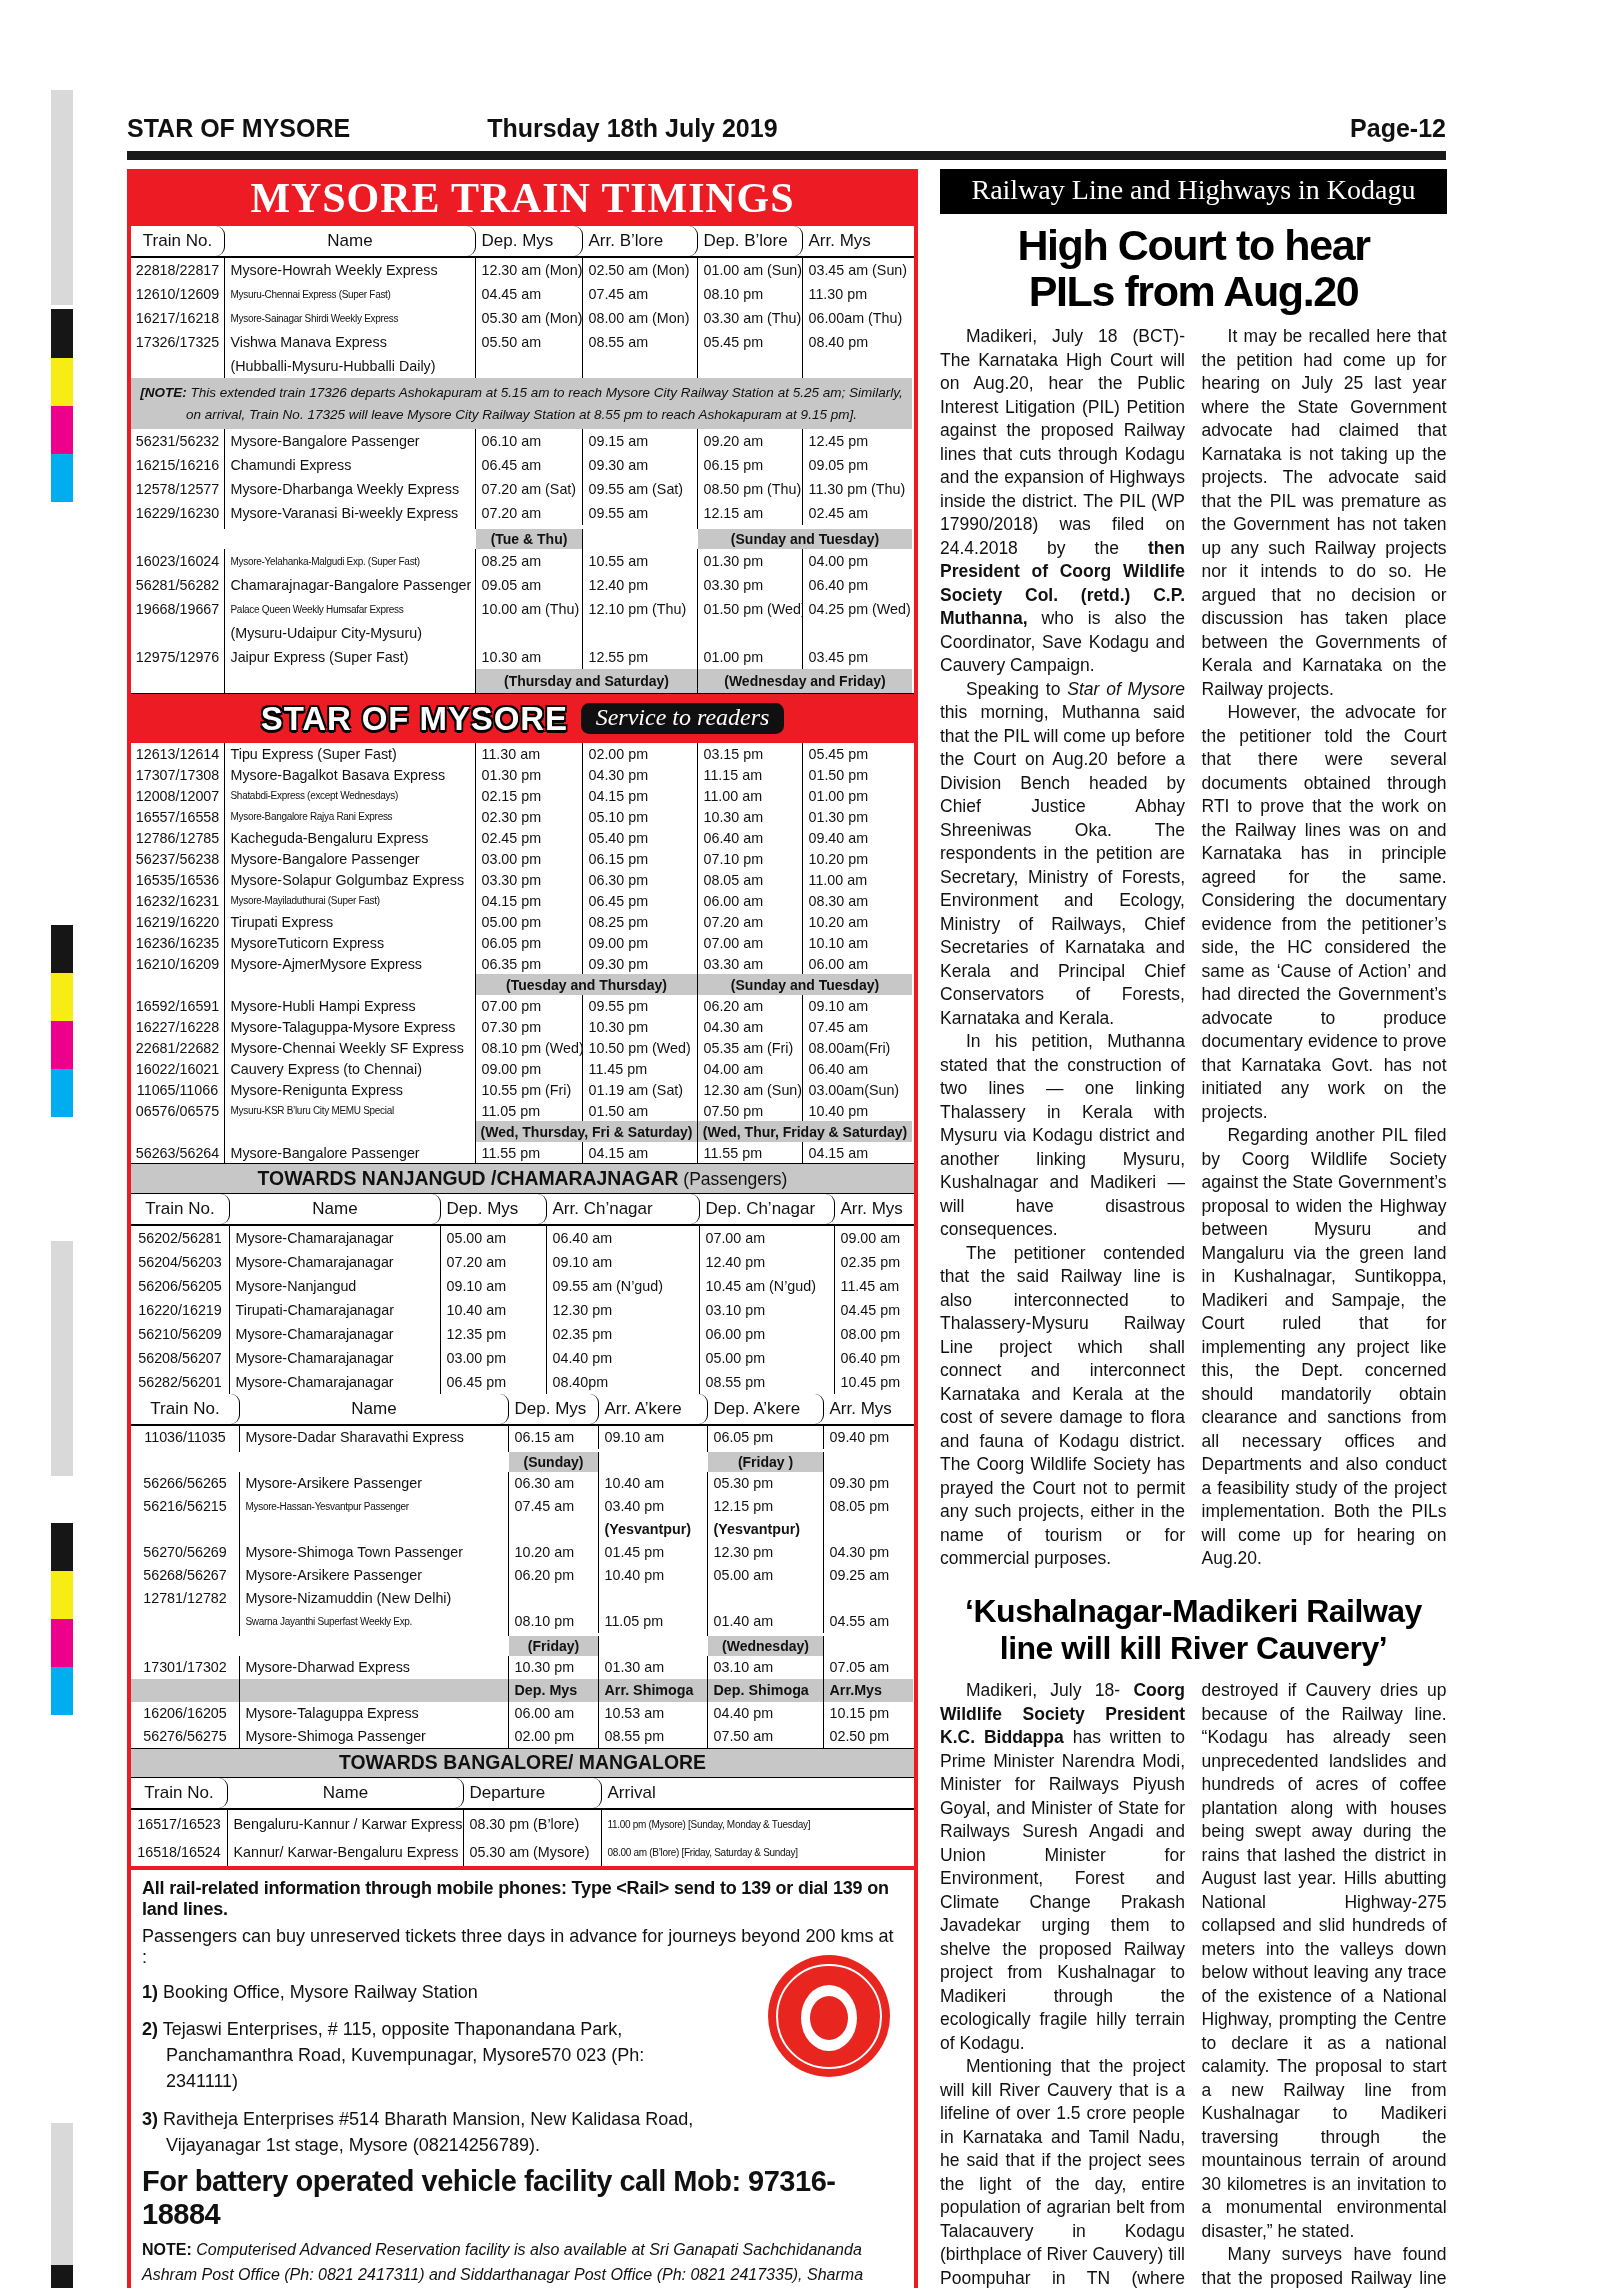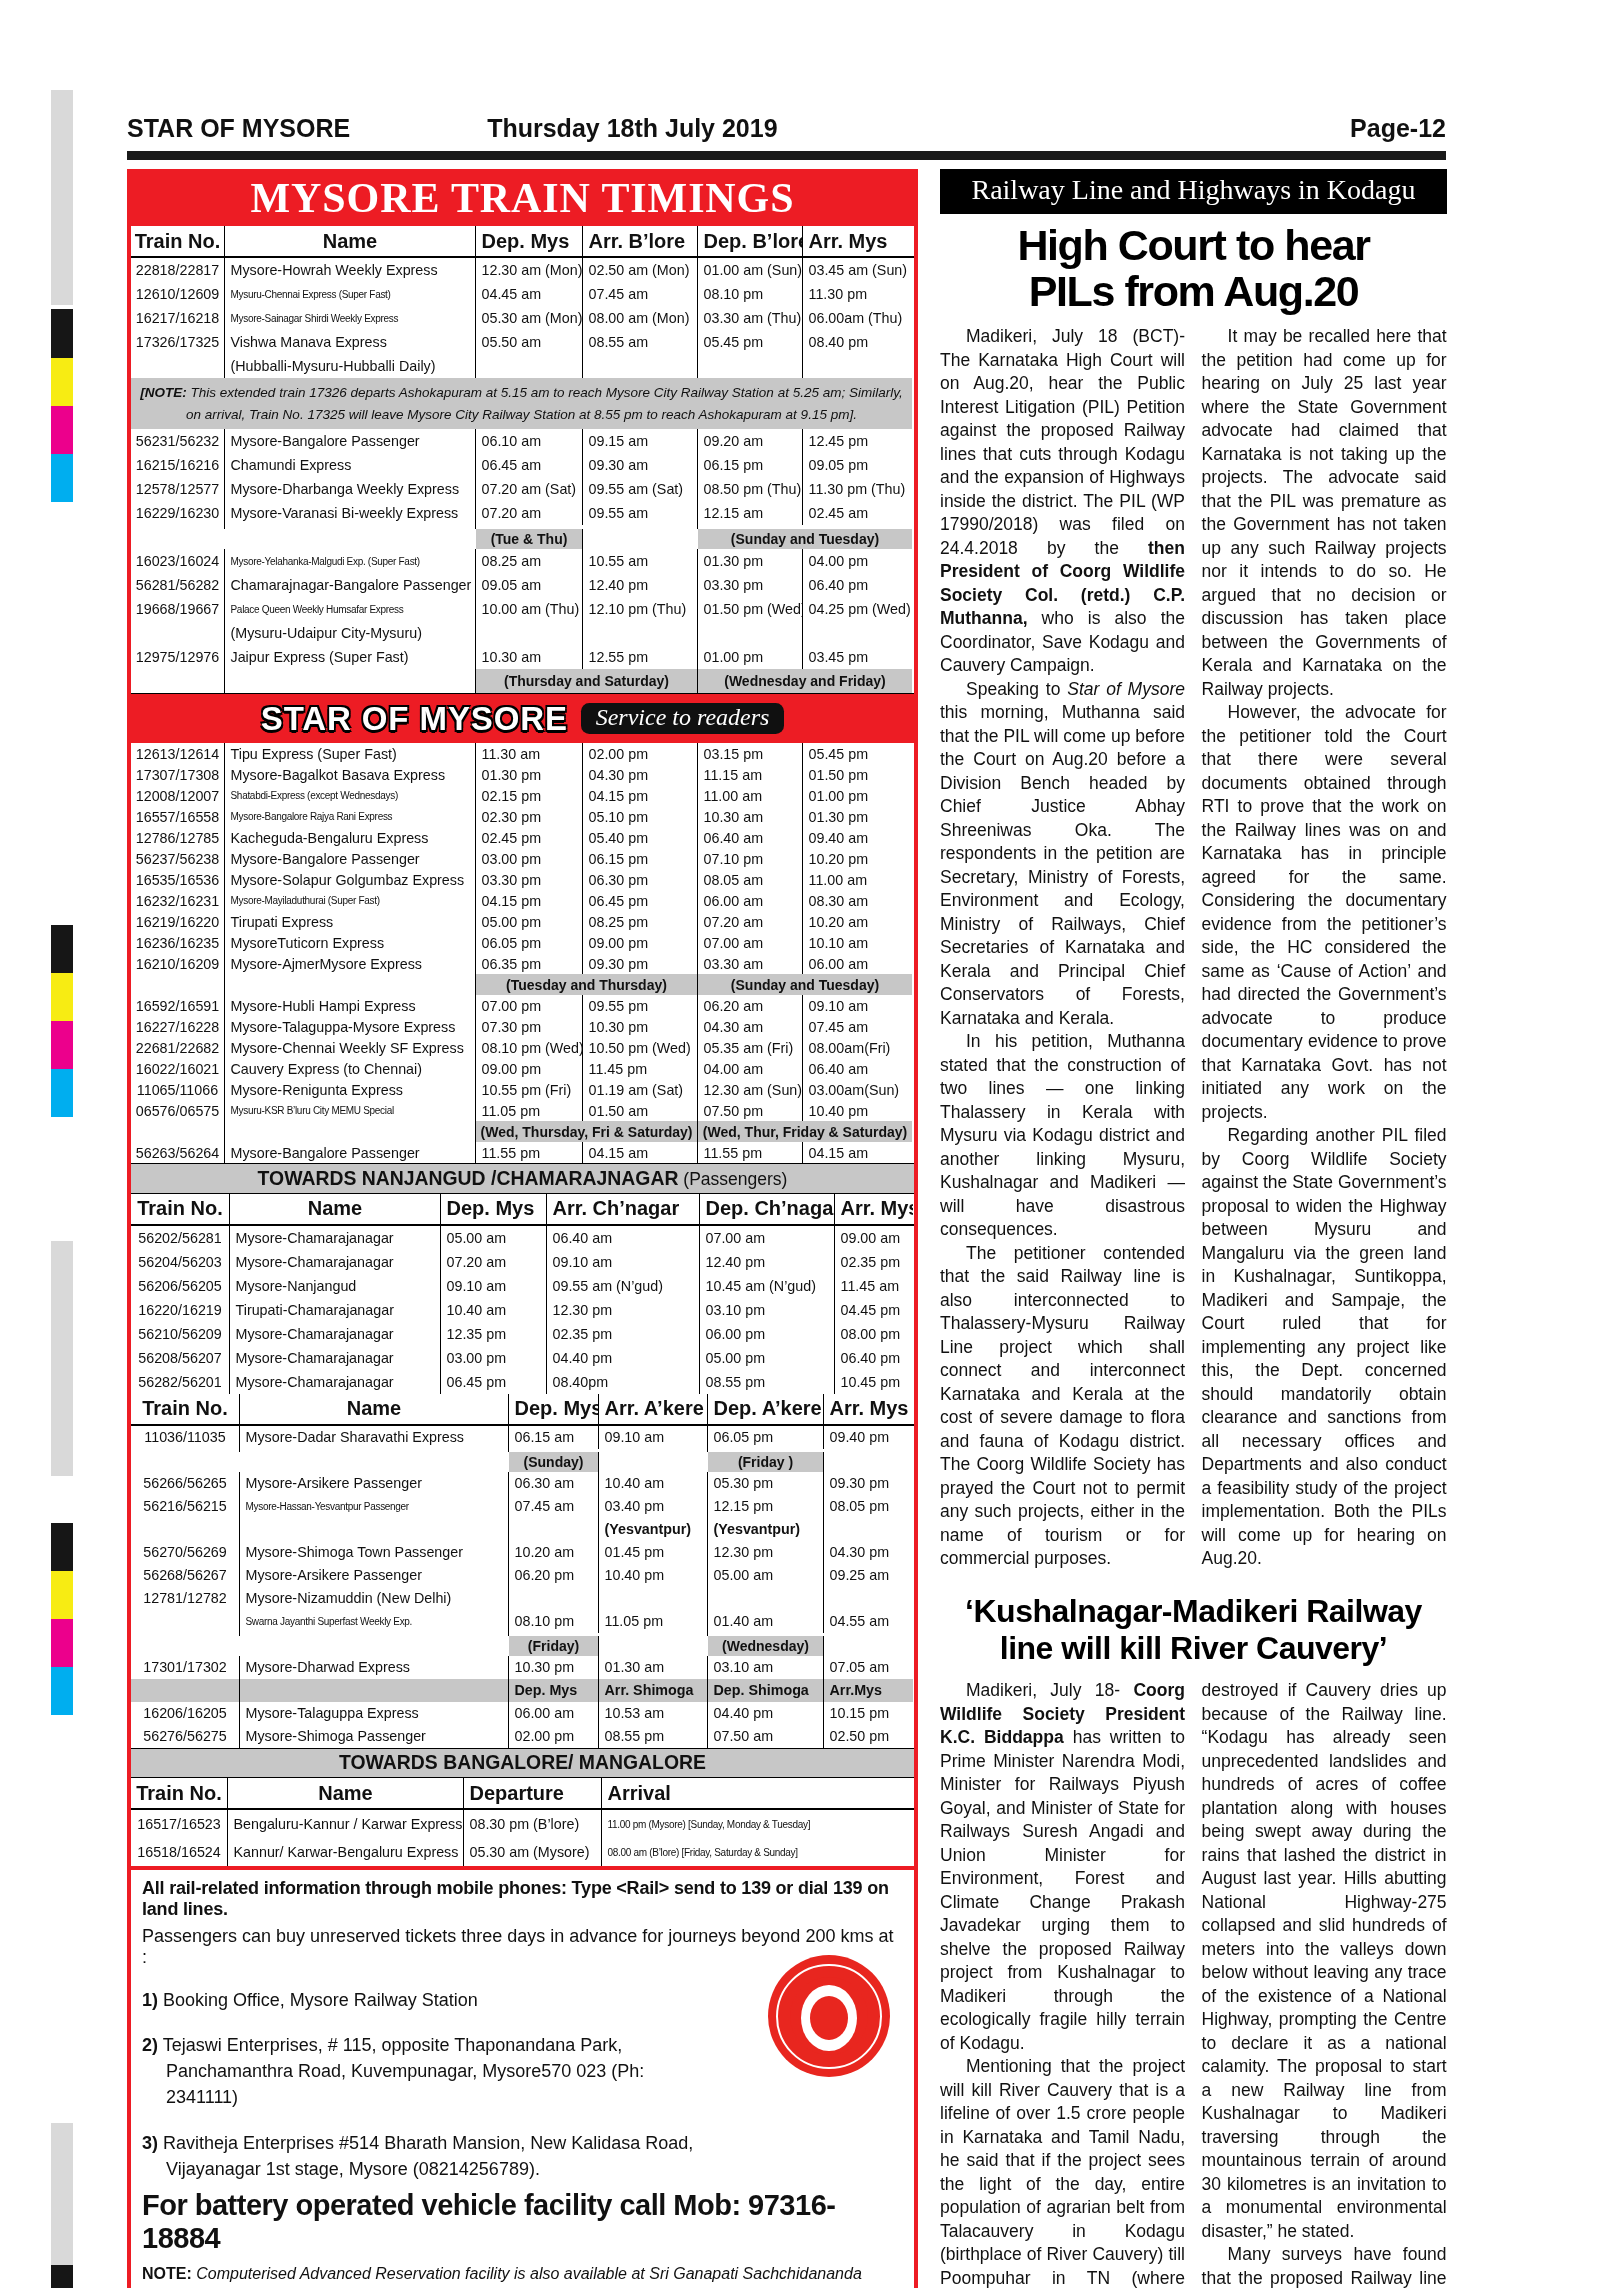--- a/index.html
+++ b/index.html
@@ -38,7 +38,7 @@
   .tight{font-size:10px;letter-spacing:-0.3px;}
   .bold{font-weight:bold;}
   .hrow{border-bottom:2.8px solid #000;}
-  .hrow .tcell{font-weight:bold;font-size:20px;min-height:30px;}
+  .hrow .tcell{font-weight:normal;font-size:17px;min-height:30px;border-radius:9px;}
   .hrow .c0,.hrow .c1{justify-content:center;}
   .srow .tcell{background:var(--gray);font-weight:bold;}
   .ann{font-weight:bold;justify-content:center;text-align:center;font-size:14px;}

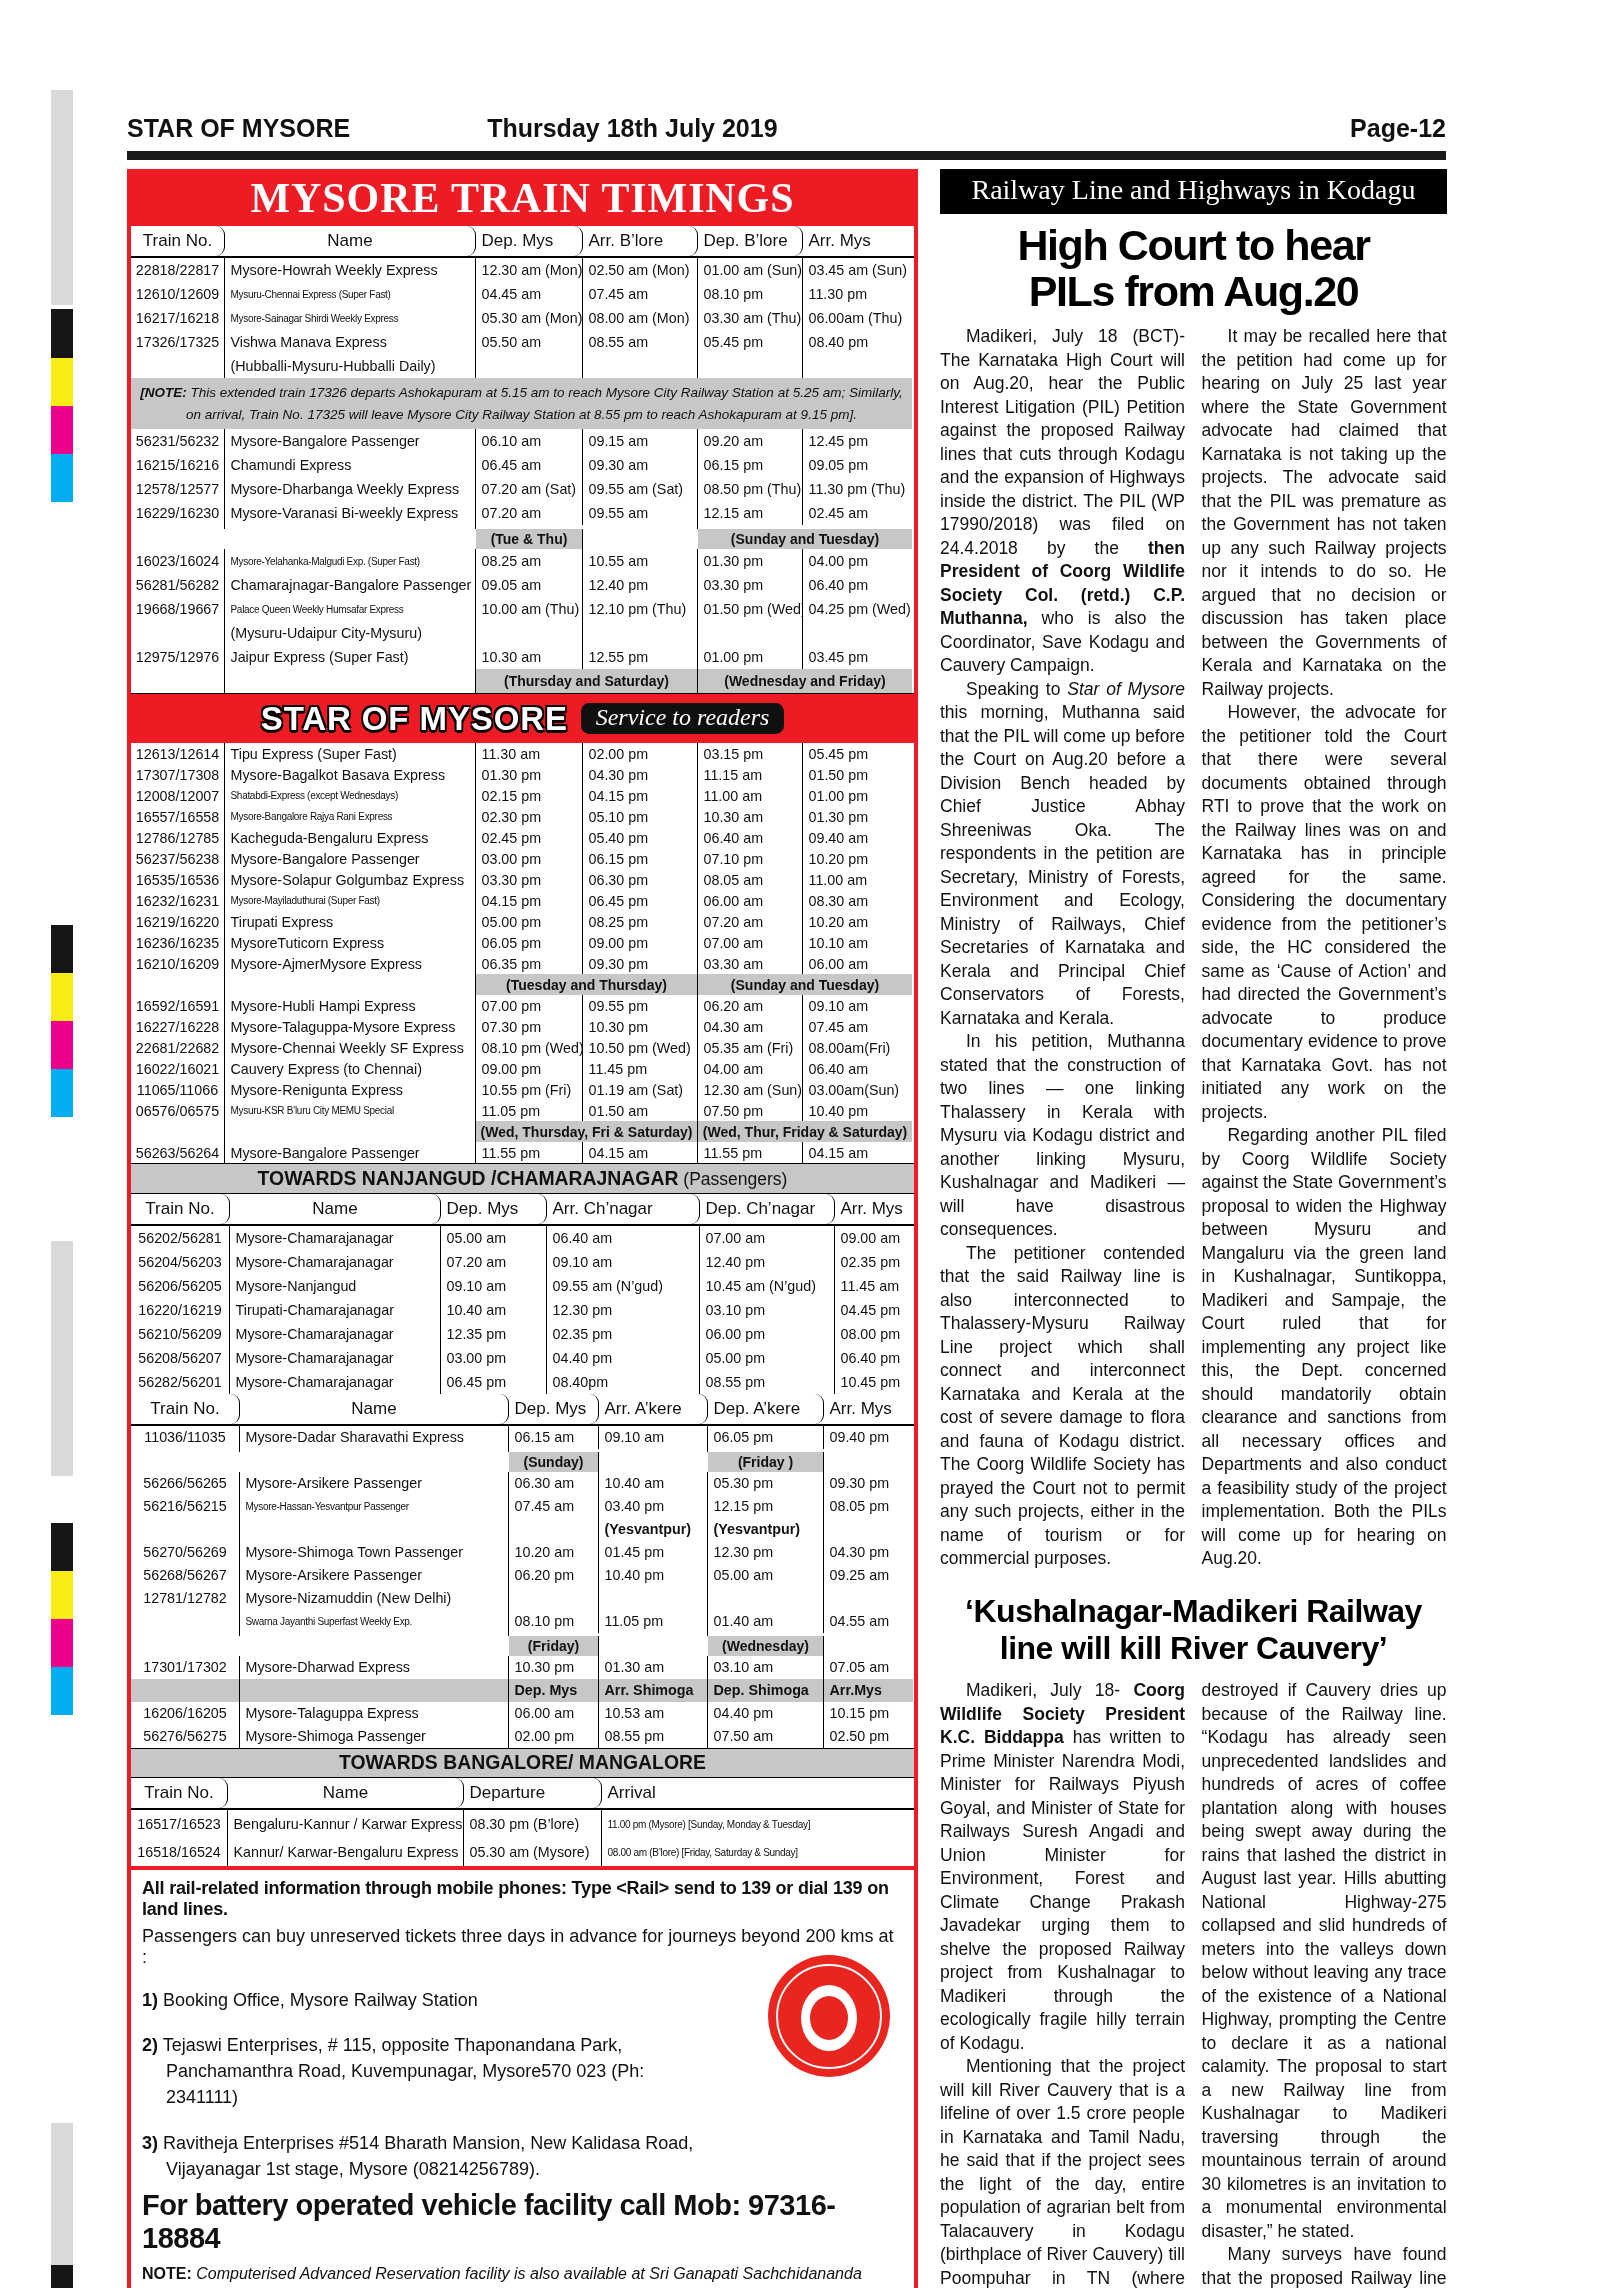--- a/index.html
+++ b/index.html
@@ -60,7 +60,7 @@
   .footer{border-top:4.6px solid var(--red);padding:7.4px 11px 11px;position:relative;background:#fff;}
   .f-line1{font-weight:bold;font-size:18px;letter-spacing:-0.2px;}
   .f-line2{font-size:18px;margin-top:6.5px;}
-  .f-item{font-size:18px;margin-top:19px;padding-left:24px;text-indent:-24px;width:74%;line-height:1.45;}
+  .f-item{font-size:18px;margin-top:11px;padding-left:24px;text-indent:-24px;width:74%;line-height:1.45;}
   .f-big{font-weight:bold;font-size:29px;margin-top:7.4px;letter-spacing:-0.5px;}
   .f-note{font-size:16px;margin-top:7.4px;line-height:1.55;font-style:italic;}
   .f-note b{font-style:normal;}

